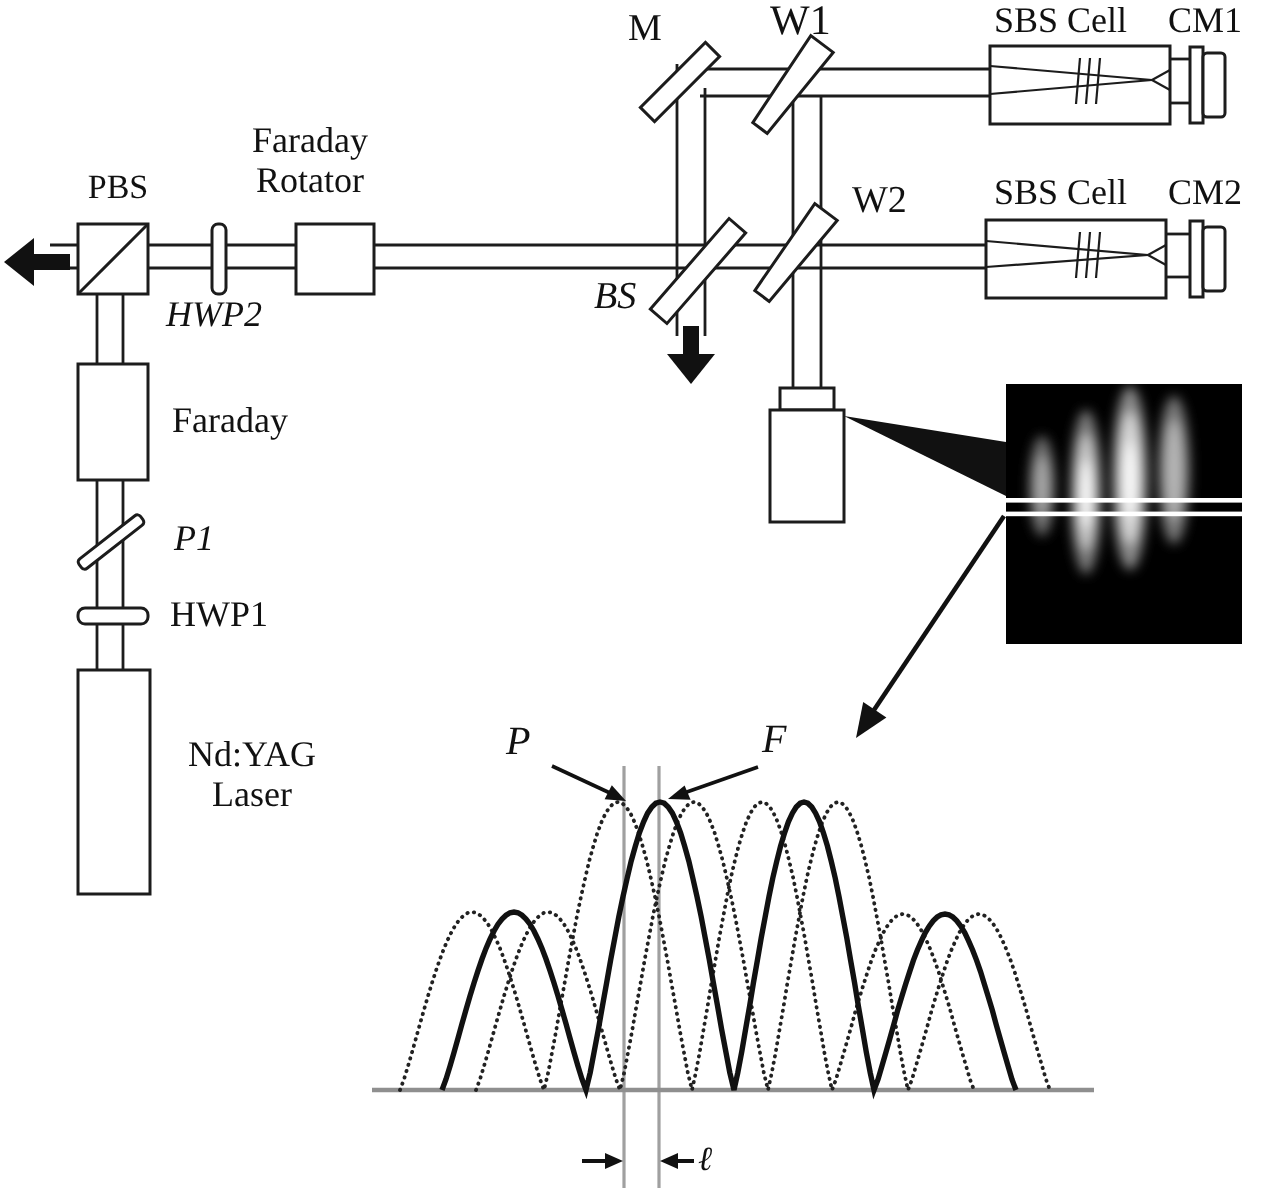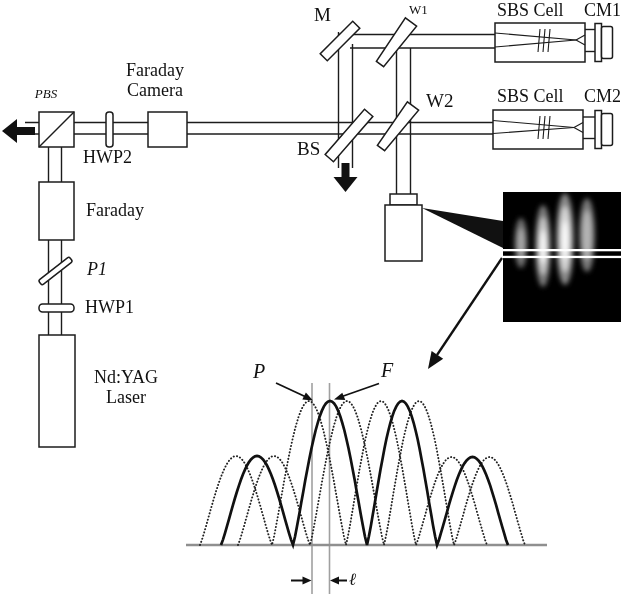--- a/index.html
+++ b/index.html
@@ -203,7 +203,7 @@
 
   <div class="lbl" style="left:314px;top:5px;font-size:19px;">M</div>
 
-  <div class="lbl" style="left:385px;top:0px;font-size:13px;margin-left:24px;">W1</div>
+  <div class="lbl" style="left:385px;top:0px;font-size:21px;">W1</div>
 
   <div class="lbl" style="left:297px;top:139px;font-size:19px;">BS</div>
 

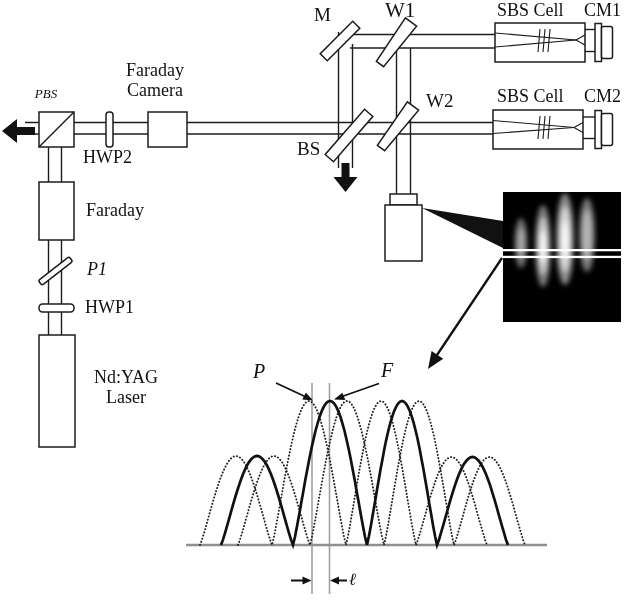--- a/index.html
+++ b/index.html
@@ -181,7 +181,7 @@
     </g>
   </svg>
 
-  <div class="lbl center" style="left:21px;top:84px;width:50px;font-size:13px;font-style:italic;">PBS</div>
+  <div class="lbl center" style="left:34px;top:84px;width:50px;font-size:17px;">PBS</div>
 
   <div class="lbl center two" style="left:110px;top:60px;width:90px;">
     <div>Faraday</div>

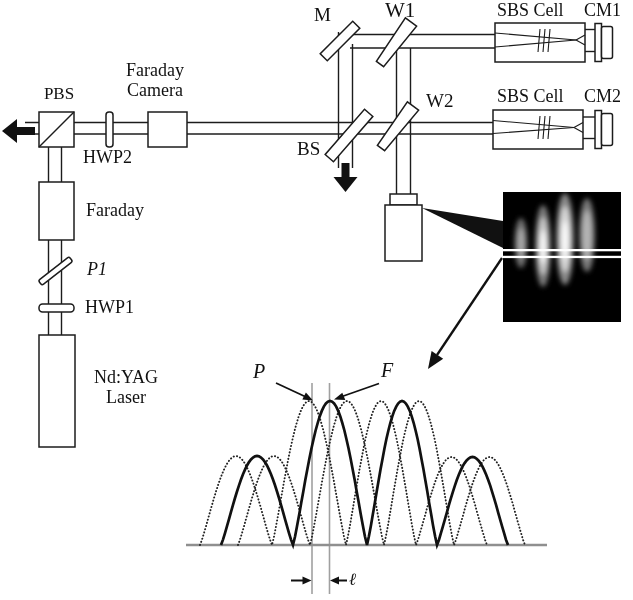--- a/index.html
+++ b/index.html
@@ -185,7 +185,7 @@
 
   <div class="lbl center two" style="left:110px;top:60px;width:90px;">
     <div>Faraday</div>
-    <div>Camera</div>
+    <div>Rotator</div>
   </div>
 
   <div class="lbl" style="left:83px;top:147px;">HWP2</div>

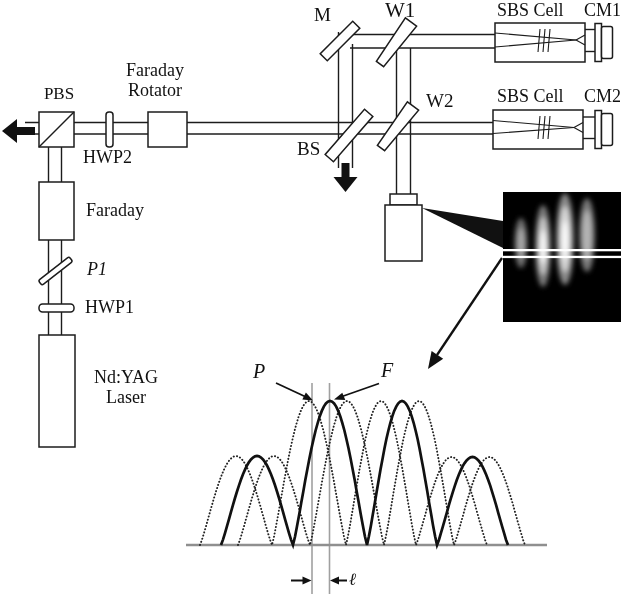--- a/index.html
+++ b/index.html
@@ -188,7 +188,7 @@
     <div>Rotator</div>
   </div>
 
-  <div class="lbl" style="left:83px;top:147px;">HWP2</div>
+  <div class="lbl" style="left:83px;top:147px;font-style:italic;">HWP2</div>
 
   <div class="lbl" style="left:86px;top:200px;">Faraday</div>
 

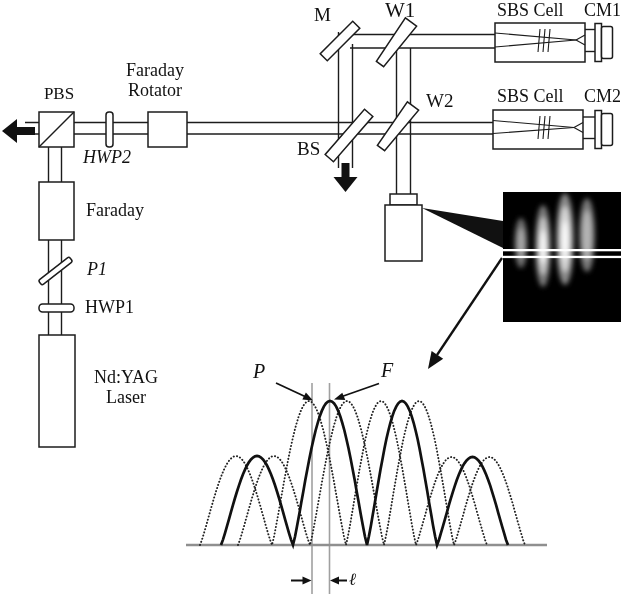--- a/index.html
+++ b/index.html
@@ -205,7 +205,7 @@
 
   <div class="lbl" style="left:385px;top:0px;font-size:21px;">W1</div>
 
-  <div class="lbl" style="left:297px;top:139px;font-size:19px;">BS</div>
+  <div class="lbl" style="left:297px;top:139px;font-size:19px;font-style:italic;">BS</div>
 
   <div class="lbl" style="left:426px;top:91px;font-size:19px;">W2</div>
 

